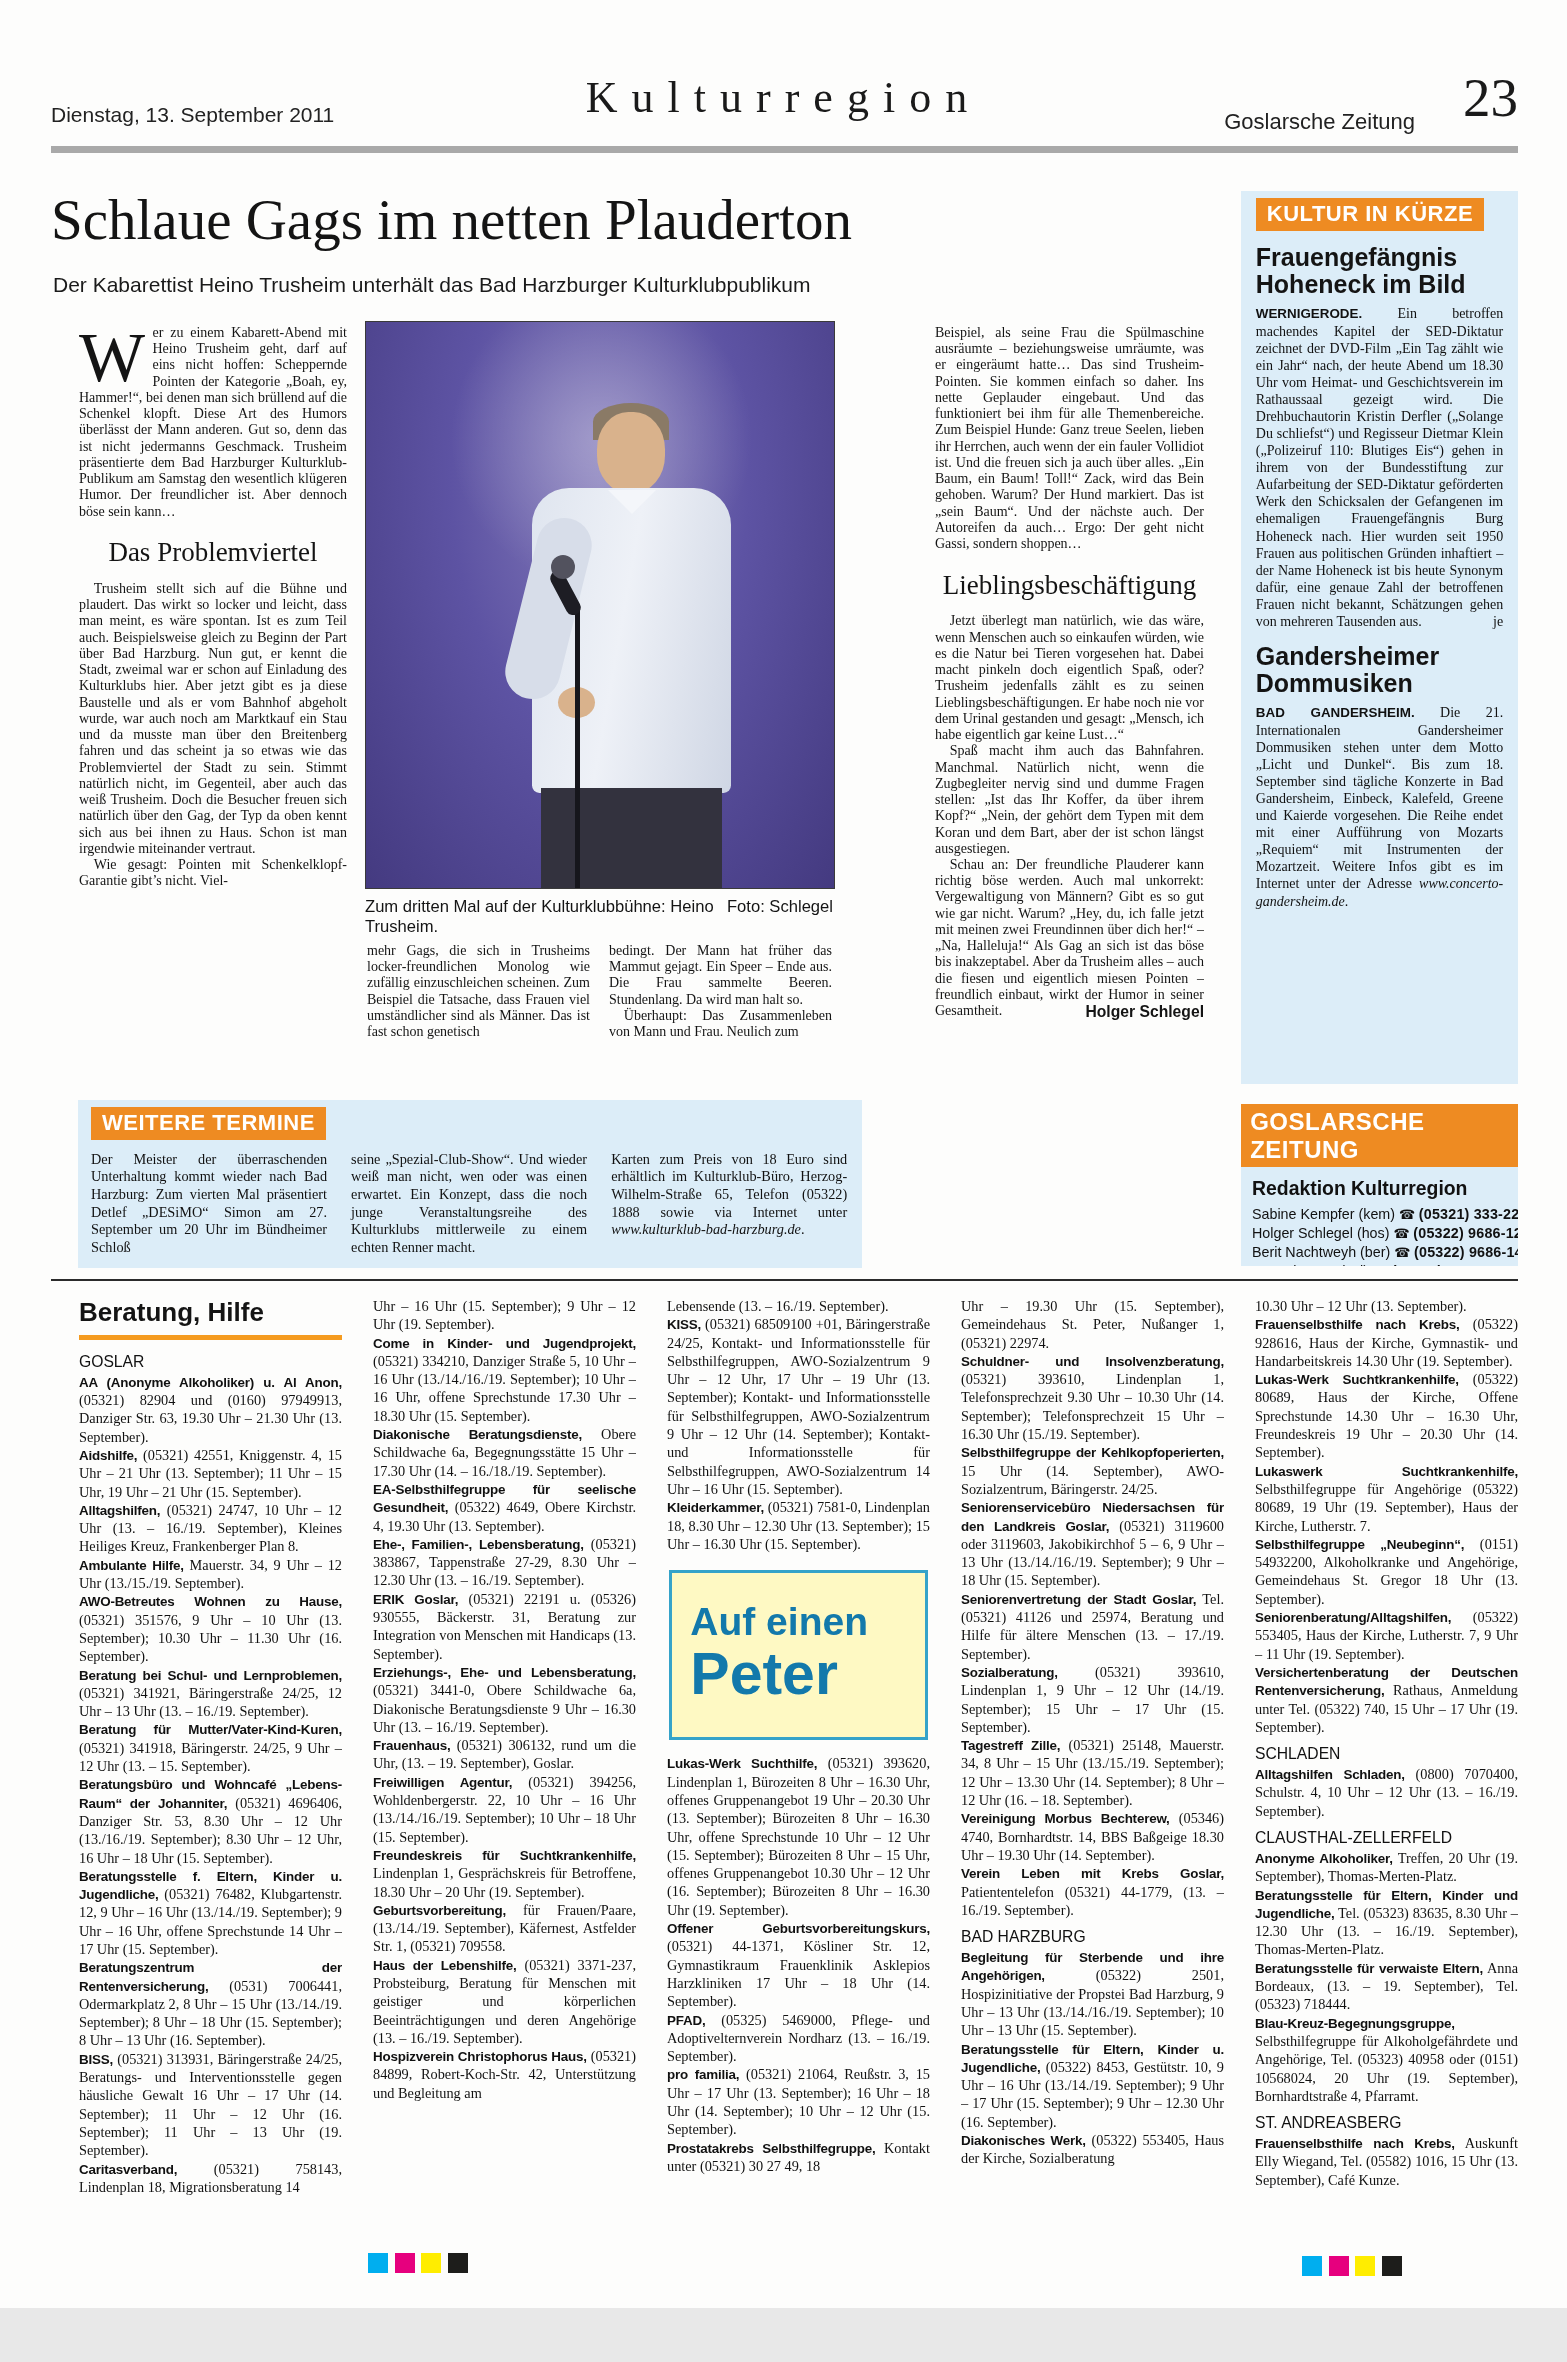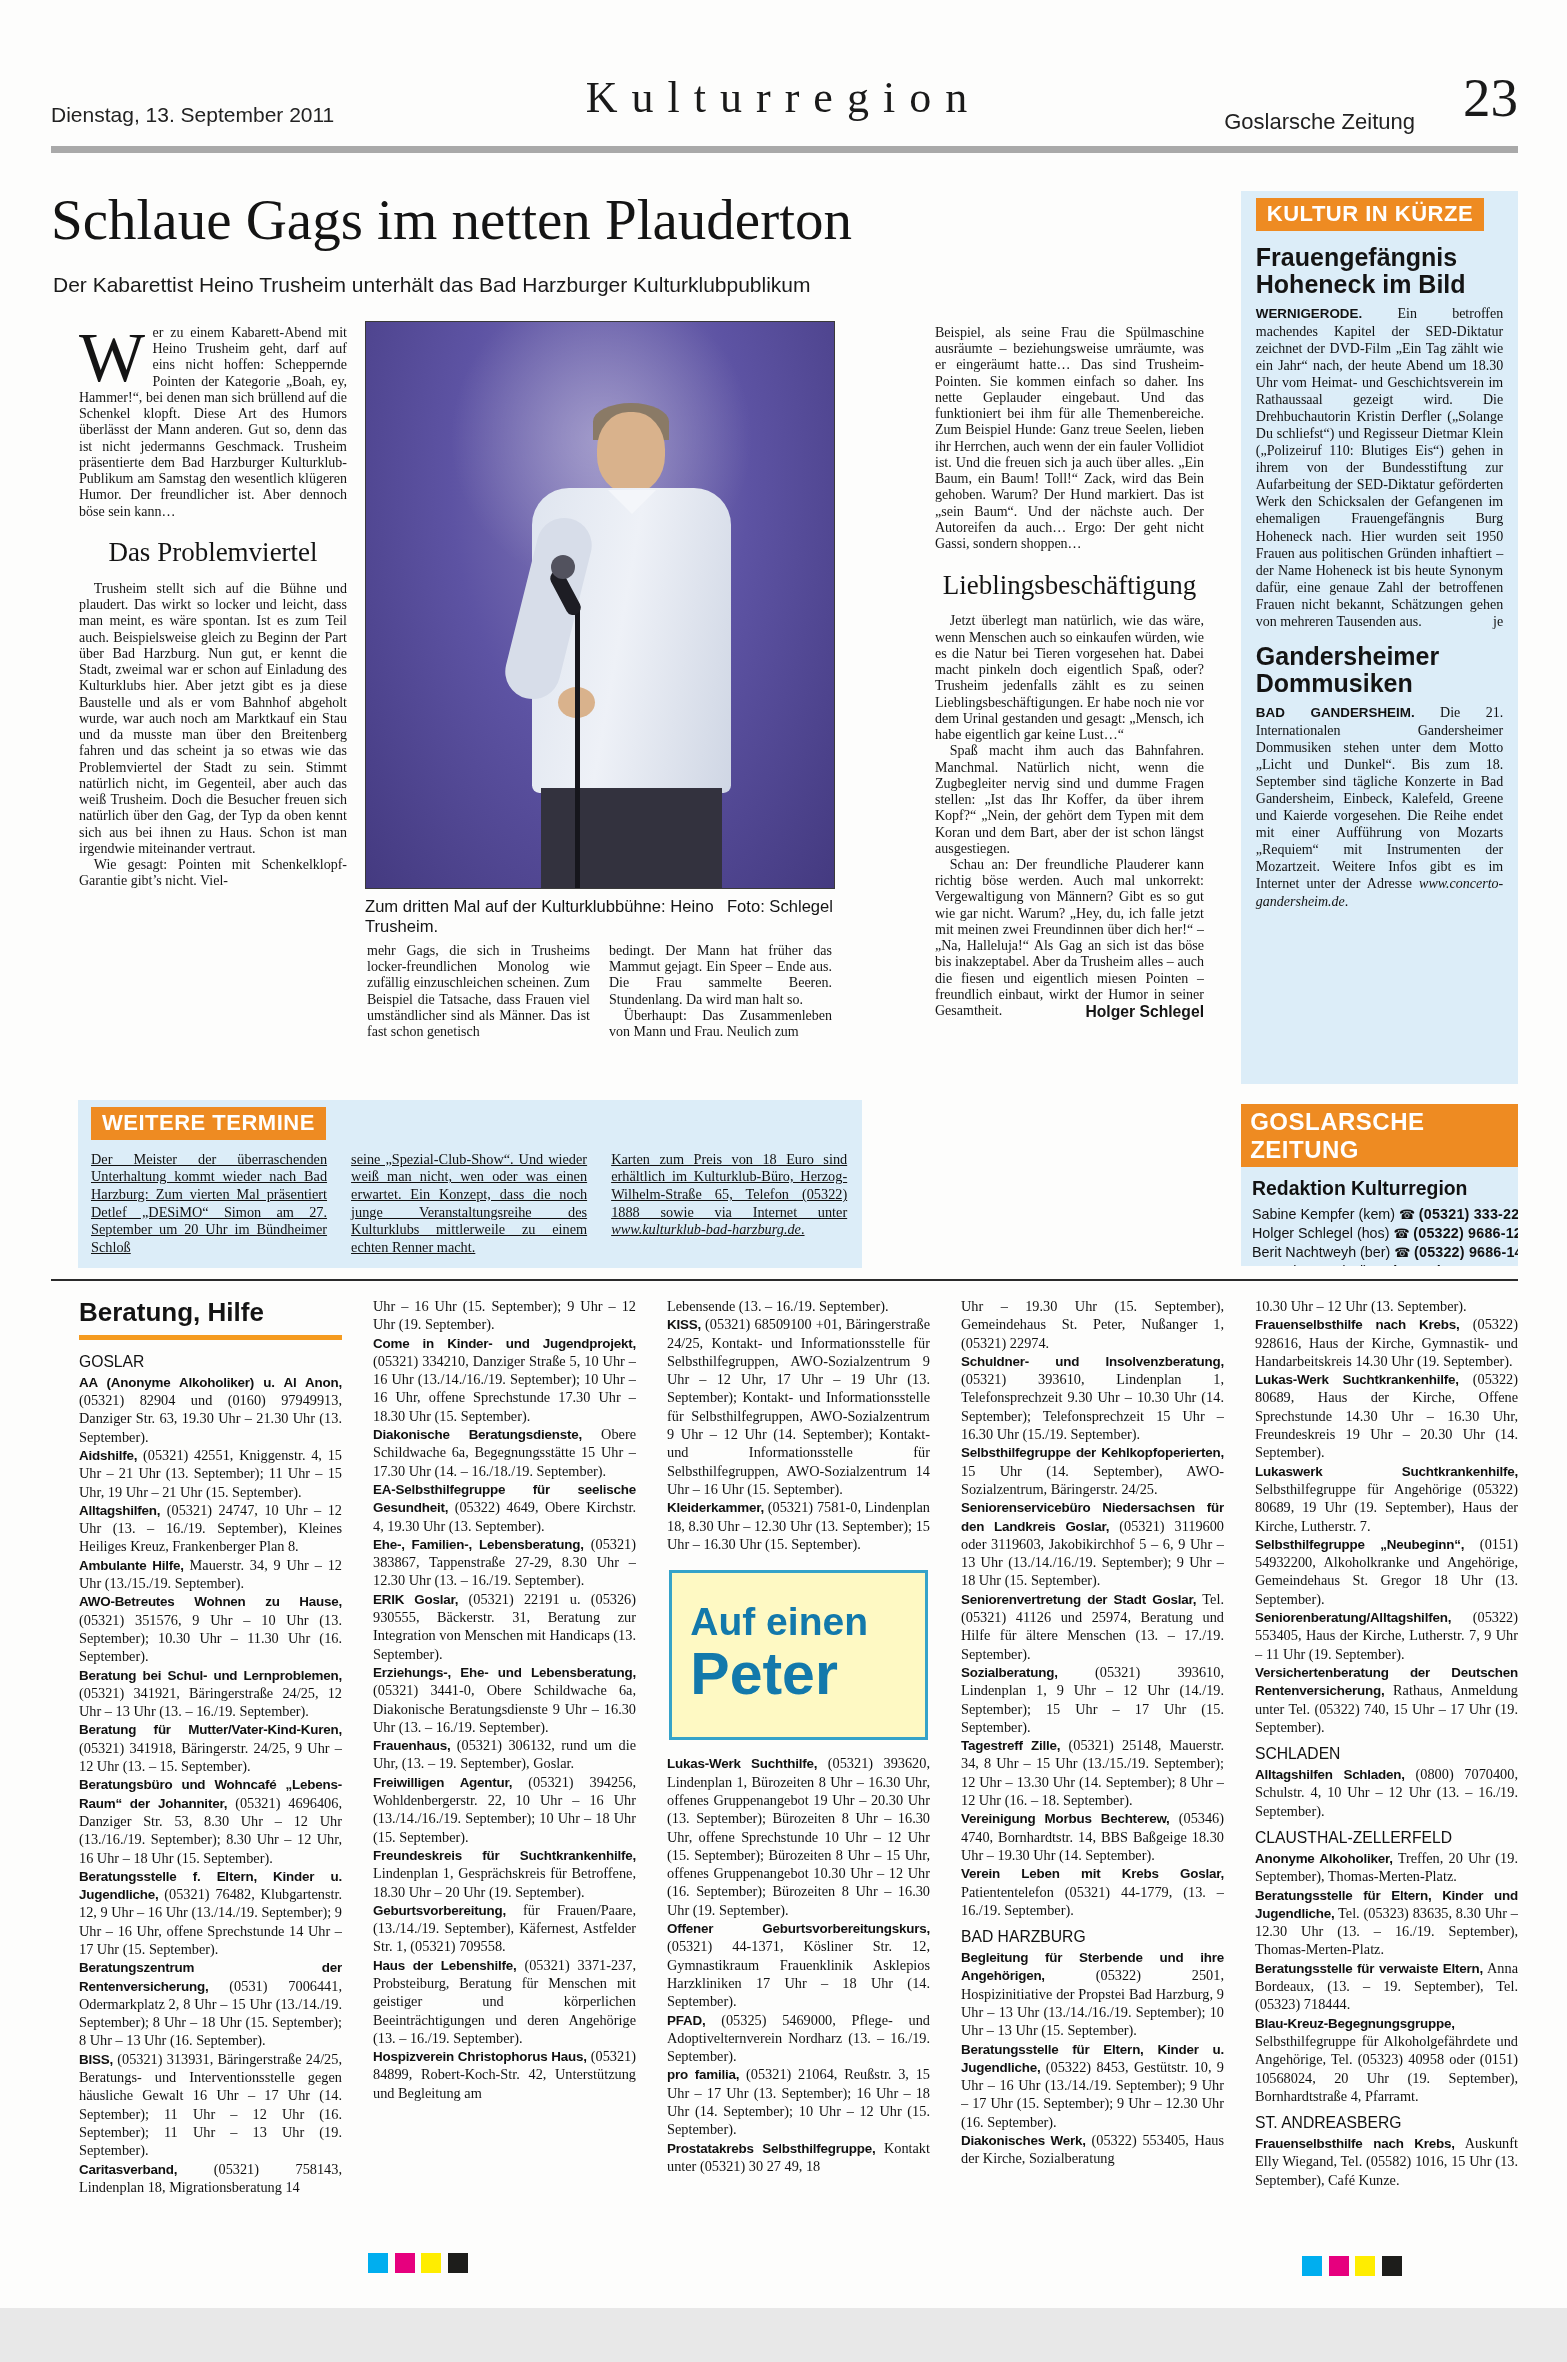--- a/index.html
+++ b/index.html
@@ -55,7 +55,7 @@
   .tag{display:inline-block;background:#ee8b22;color:#fff;font:bold 22px "Liberation Sans",sans-serif;
        padding:2.8px 11px 3.7px;letter-spacing:0.5px;}
   .wt-box{left:78px;top:1100px;width:784px;height:168px;padding:7.4px 0 0 13px;box-sizing:border-box;overflow:hidden;}
-  .wt-cols{display:flex;gap:24px;margin-top:11px;padding-right:14.8px;text-decoration:underline;}
+  .wt-cols{display:flex;gap:24px;margin-top:11px;padding-right:14.8px;}
   .wt-col{flex:1;font:14.3px/1.23 "Liberation Serif",serif;text-align:justify;hyphens:auto;}
   .em{font-style:italic;}
   .rule2{left:51px;right:49px;top:1279px;height:1.8px;background:#2b2b2b;}

